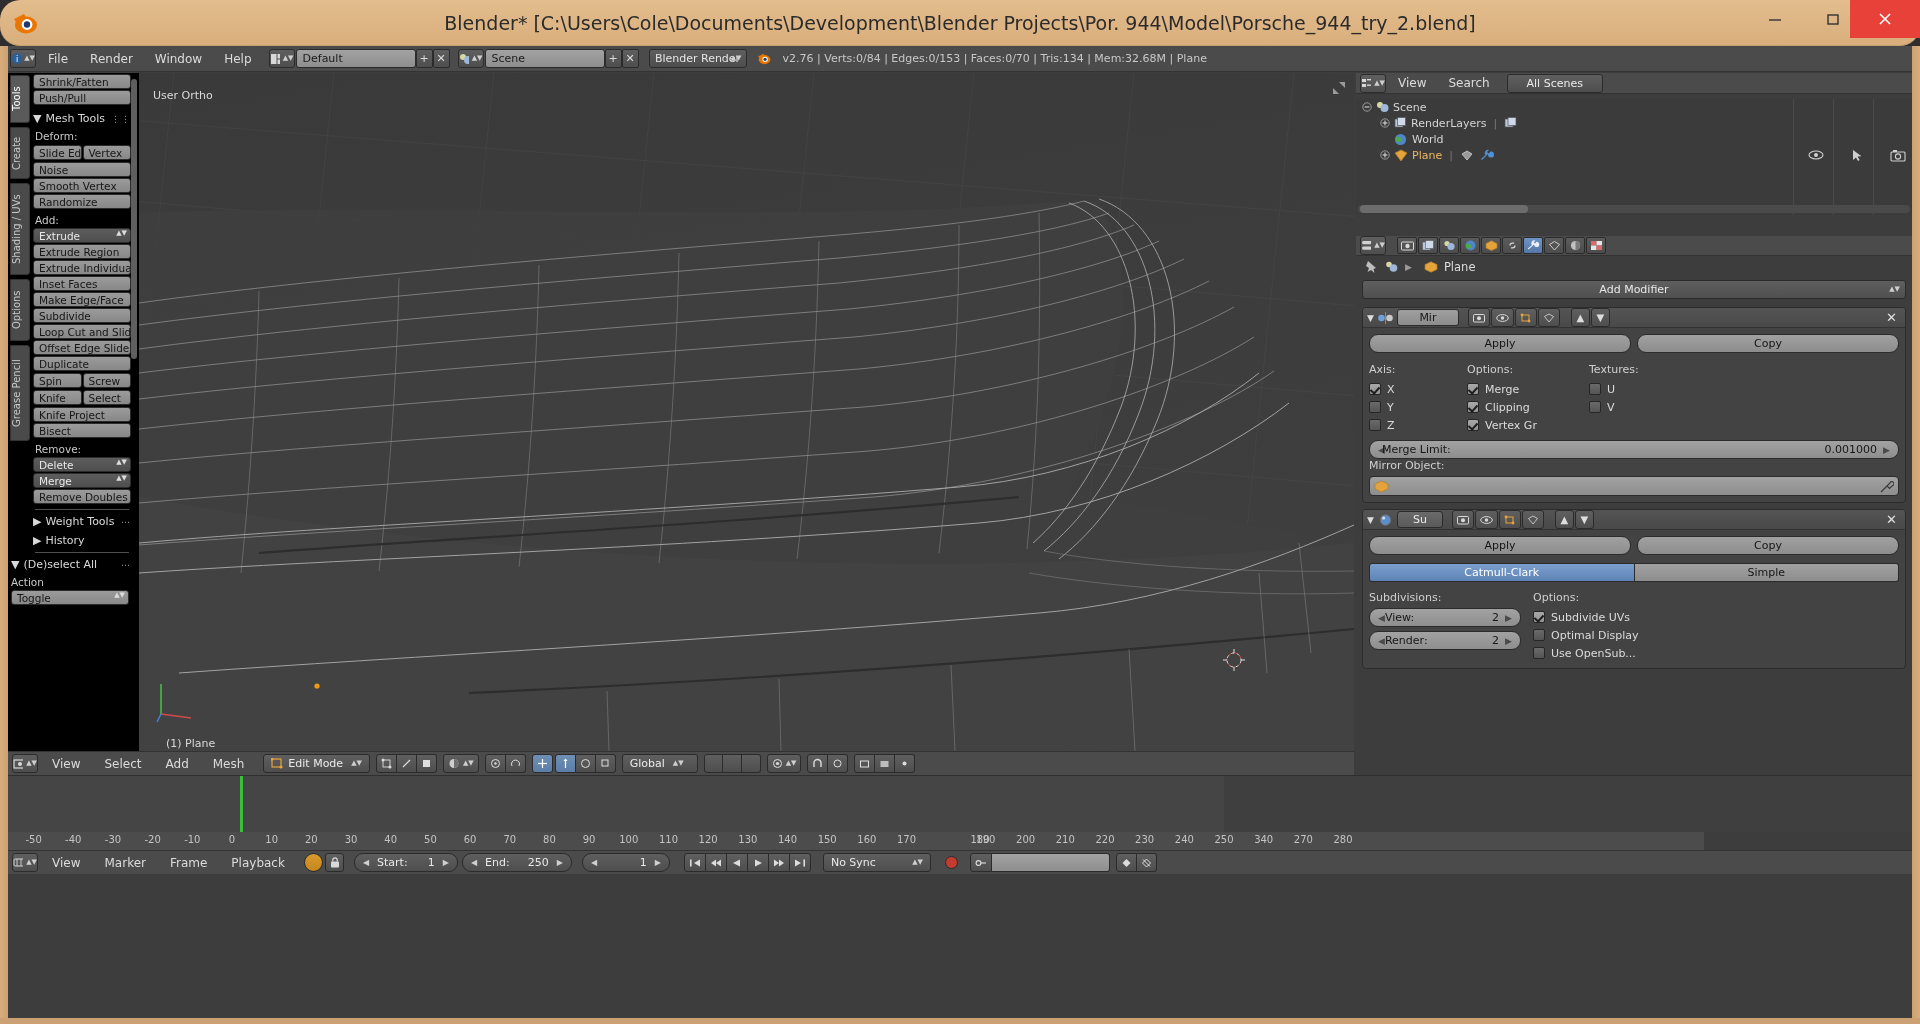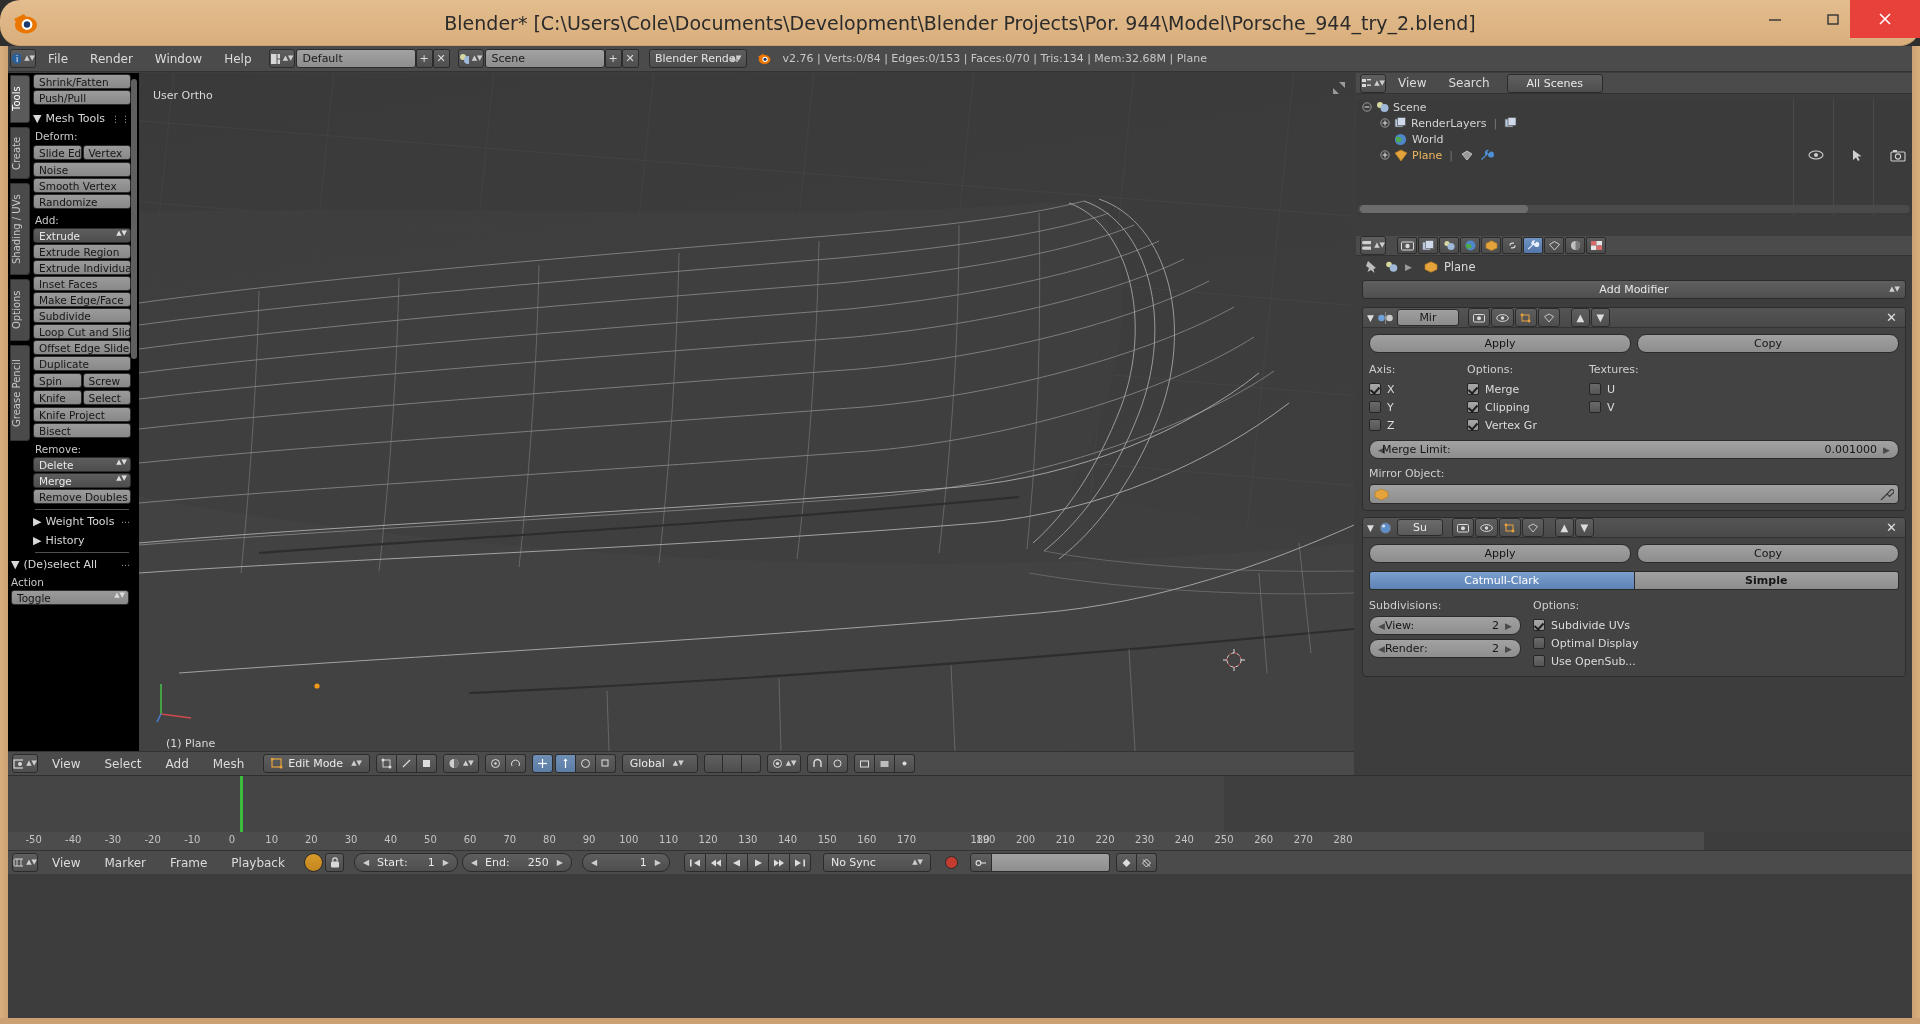--- a/index.html
+++ b/index.html
@@ -1020,7 +1020,7 @@
             <span style="margin-right:6px;">0.001000</span>
             <span class="gt">▶</span>
           </div>
-          <div class="colhdr" style="margin-top:8px;">Mirror Object:</div>
+          <div class="colhdr" style="">Mirror Object:</div>
           <div class="objfield">
             <span>
               <svg width="15" height="13">

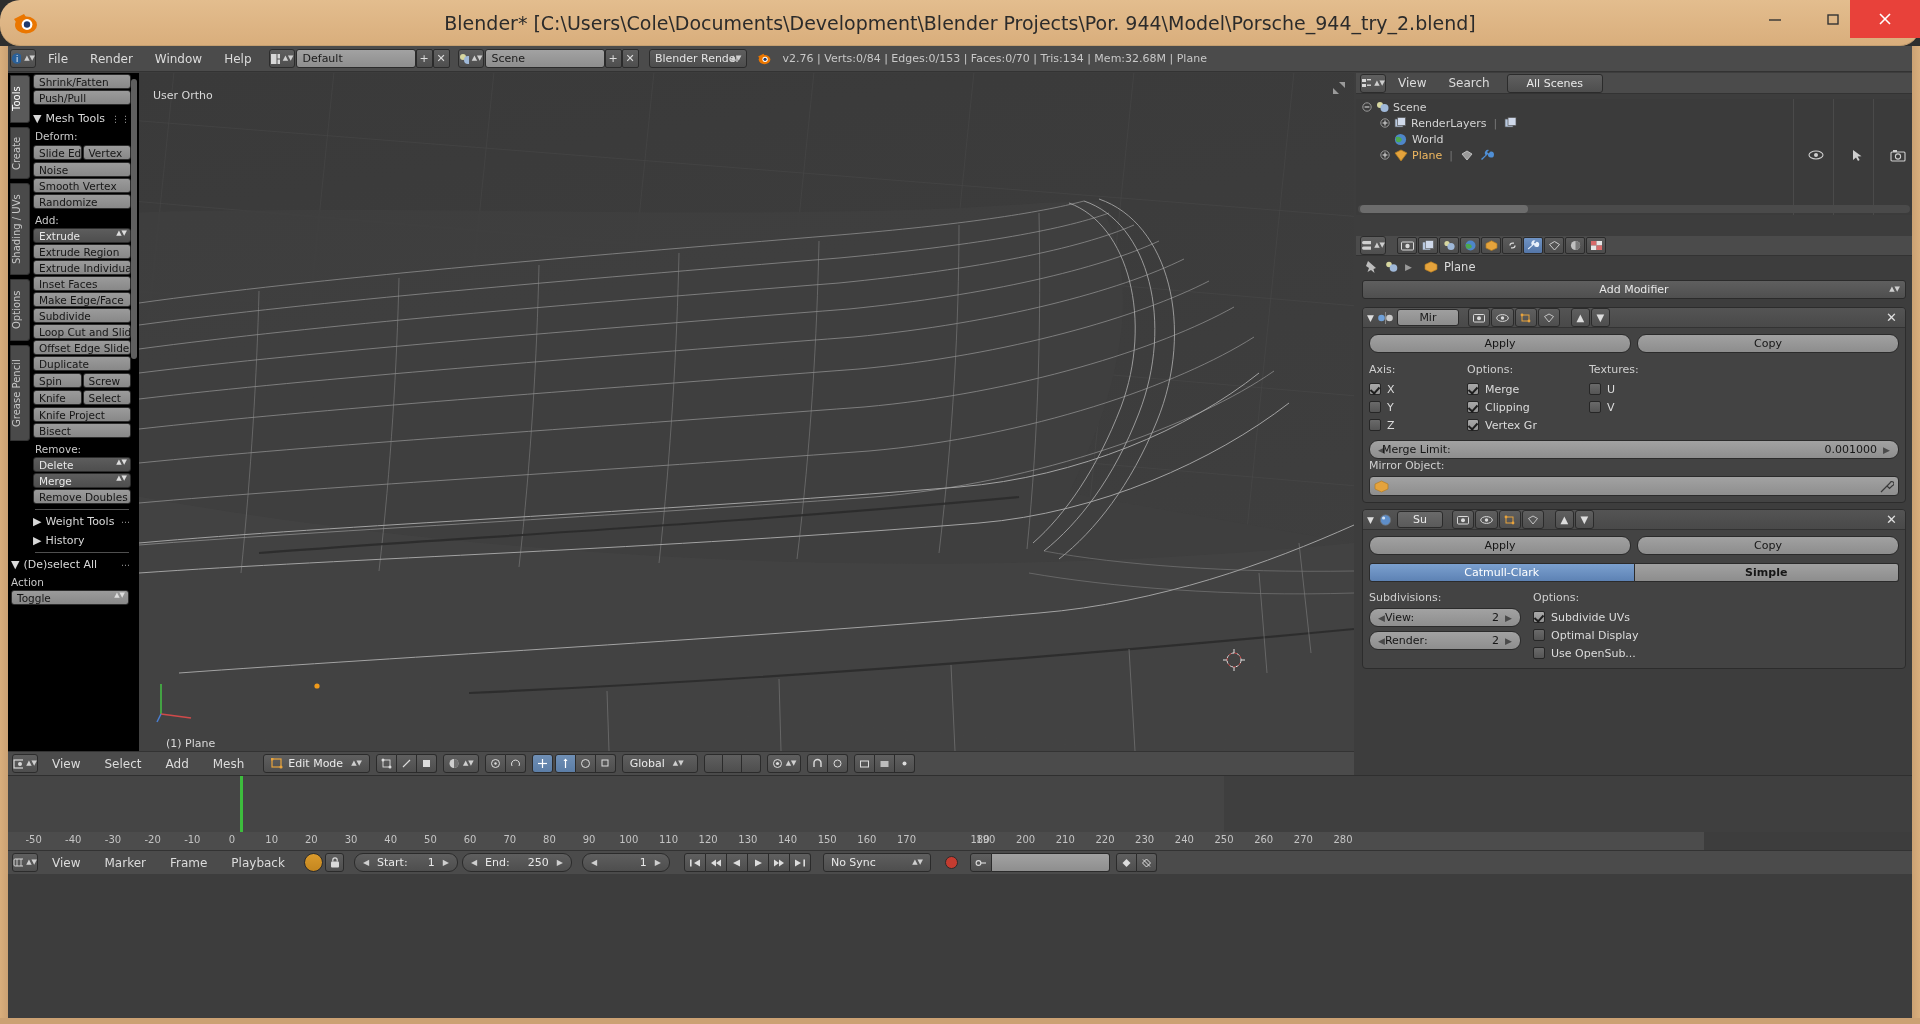--- a/index.html
+++ b/index.html
@@ -232,7 +232,7 @@
     align-items:center; justify-content:center; font-size:11px;
   }
   .segbtns .a{ background:linear-gradient(#7ba0cf,#5d82b4); color:#fff; border-radius:3px 0 0 3px; }
-  .segbtns .b{ background:linear-gradient(#a1a1a1,#8d8d8d); color:#161616; border-radius:0 3px 3px 0; border-left:none;font-weight:bold; }
+  .segbtns .b{ background:linear-gradient(#a1a1a1,#8d8d8d); color:#161616; border-radius:0 3px 3px 0; border-left:none; }
 
   
   .timeline{

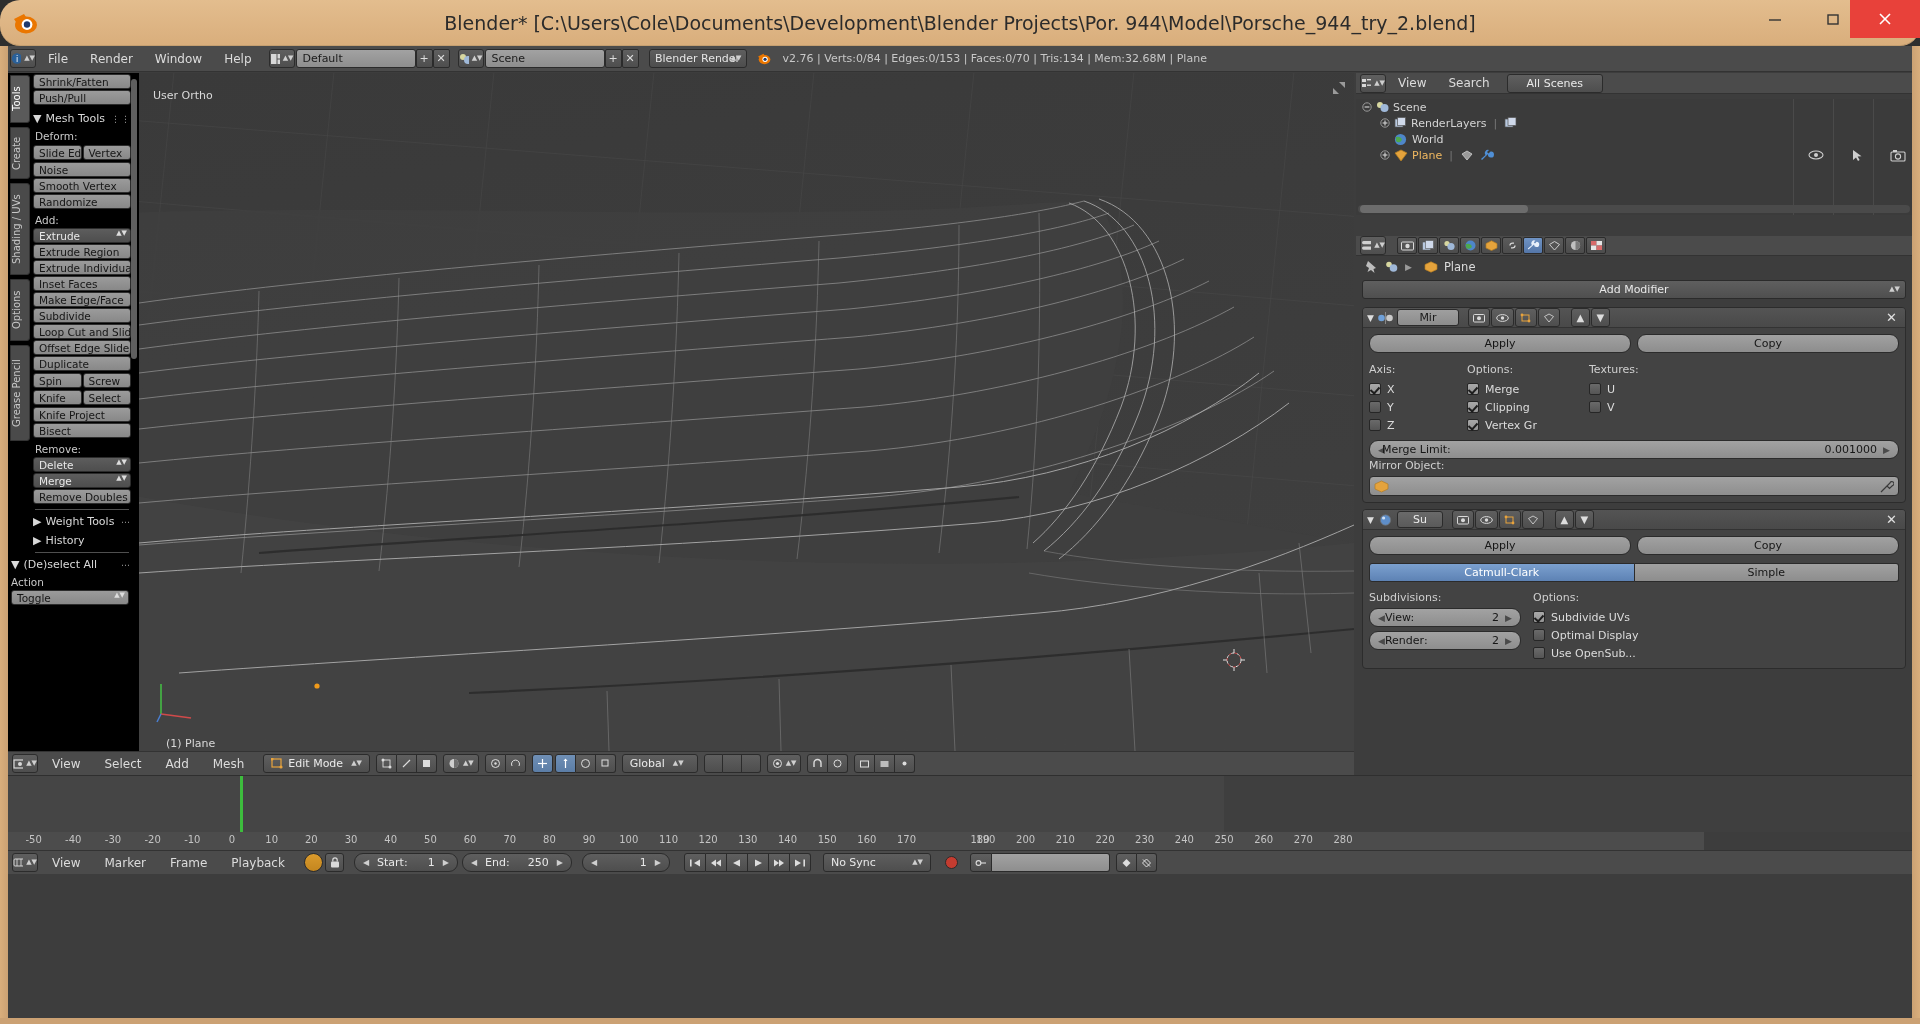--- a/index.html
+++ b/index.html
@@ -1162,7 +1162,7 @@
             <div class="tl-tick" style="left: 1136.64px;">230</div>
             <div class="tl-tick" style="left: 1176.32px;">240</div>
             <div class="tl-tick" style="left: 1216px;">250</div>
-            <div class="tl-tick" style="left: 1255.68px;">260</div>
+            <div class="tl-tick" style="left: 1255.68px;">340</div>
             <div class="tl-tick" style="left: 1295.36px;">270</div>
             <div class="tl-tick" style="left: 1335.04px;">280</div>
           </div>

